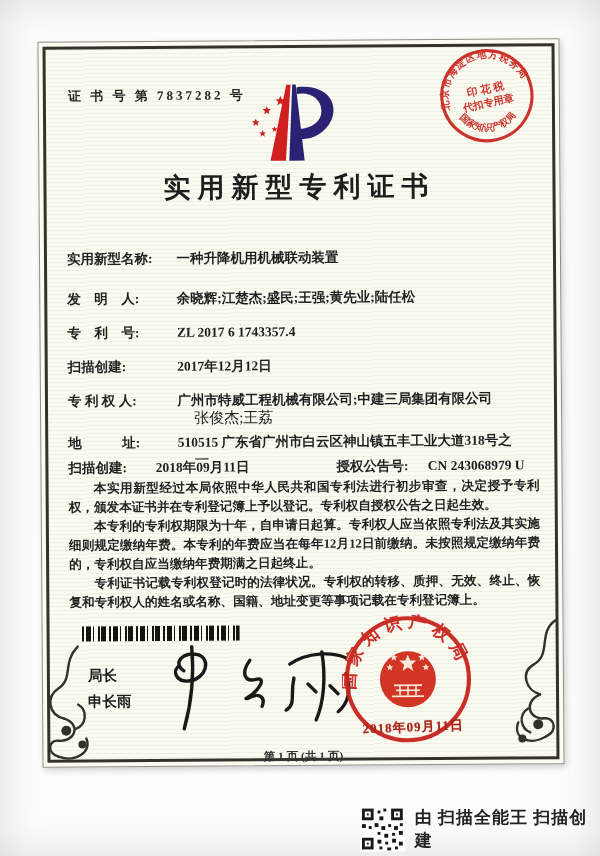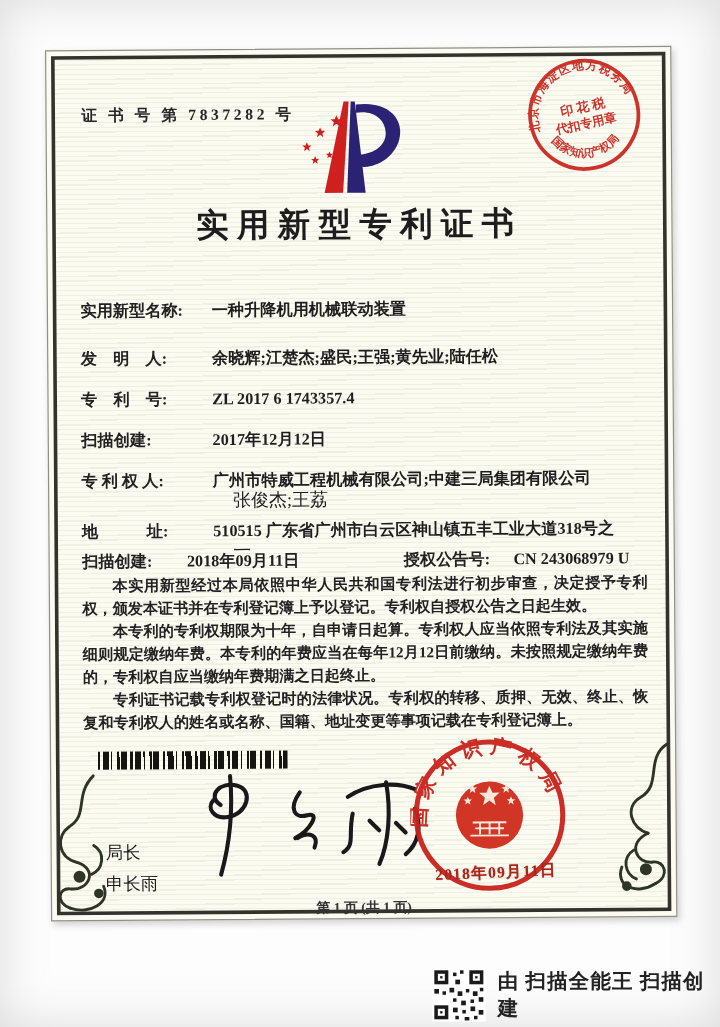--- a/index.html
+++ b/index.html
@@ -50,7 +50,7 @@
       #15150f 16px 18px, transparent 18px 19px,
       #15150f 19px 24px, transparent 24px 27px);
   }
-  .signer{position:absolute;left:38px;top:649px;font-size:14.5px;font-weight:400;line-height:26px;color:#1c1c1c;}
+  .signer{position:absolute;left:38px;top:613px;font-size:14.5px;font-weight:700;line-height:26px;color:#1c1c1c;}
   .signature{position:absolute;left:100px;top:592px;}
   .sipo-seal{position:absolute;left:292px;top:566px;opacity:.95;}
   .seal-date{

